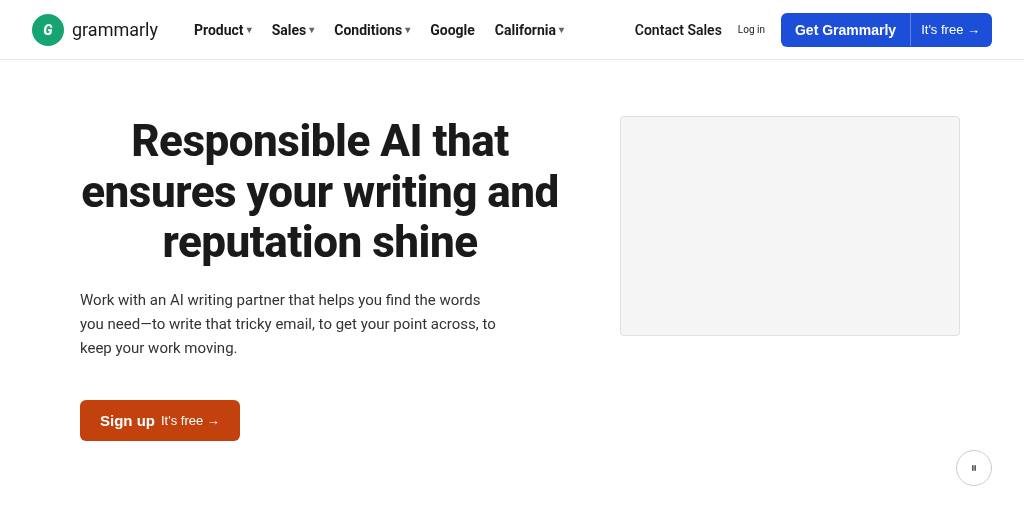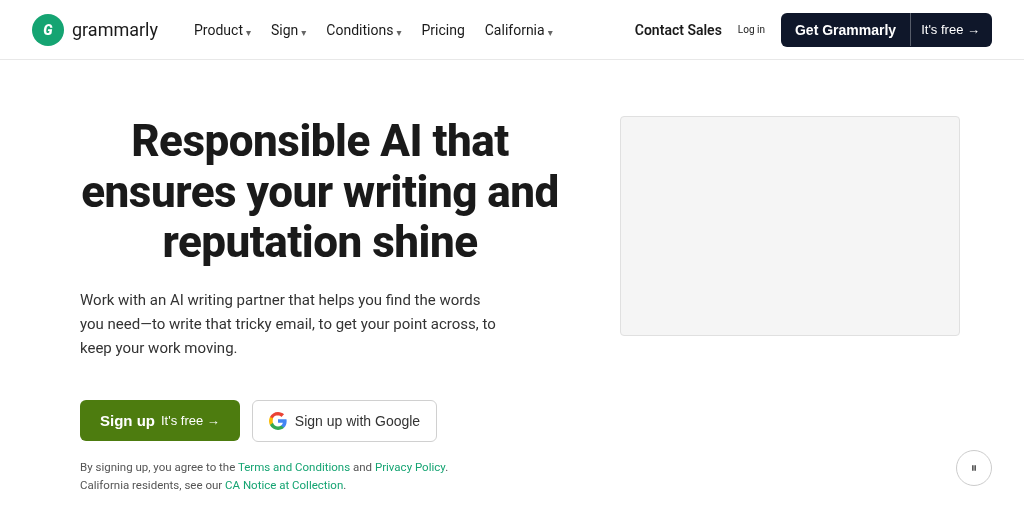--- a/index.html
+++ b/index.html
@@ -21,9 +21,9 @@
     .logo-text { font-size: 18px; font-weight: 400; color: #1a1a1a; }
     .nav-links { display: flex; align-items: center; gap: 4px; }
     .nav-link {
-      display: flex; align-items: flex-end; gap: 3px;
+      display: flex; align-items: center; gap: 3px;
       font-size: 14px; color: #1a1a1a; cursor: pointer; padding: 6px 8px;
-      border-radius: 4px; text-decoration: none; font-weight: 400;
+      border-radius: 4px; text-decoration: none; font-weight: 700;
     }
     .chevron { font-size: 10px; color: #666; }
     .nav-right { display: flex; align-items: center; gap: 16px; }

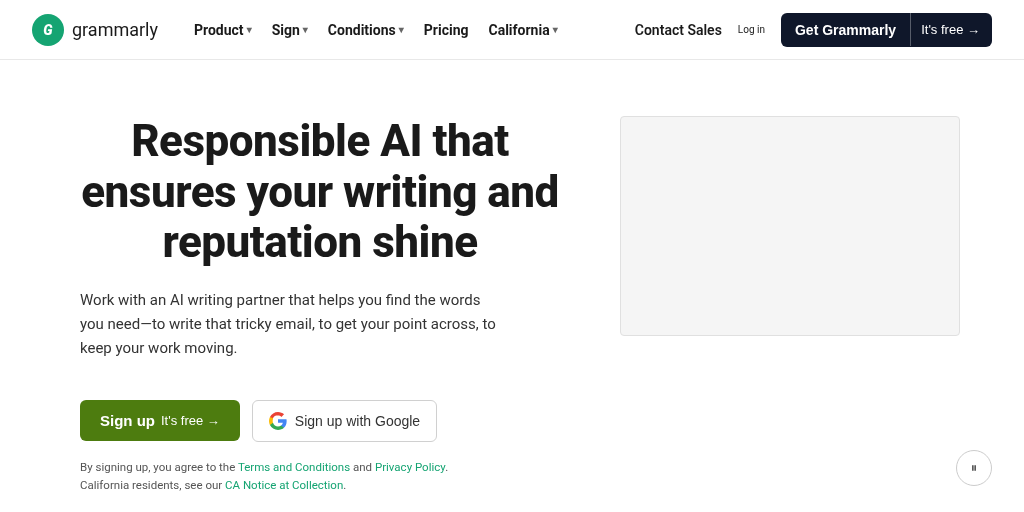--- a/index.html
+++ b/index.html
@@ -113,7 +113,7 @@
         <span class="chevron">▾</span>
       </a>
       <a class="nav-link" href="#">
-        <span>Sign</span>
+        <span>Sales</span>
         <span class="chevron">▾</span>
       </a>
       <a class="nav-link" href="#">

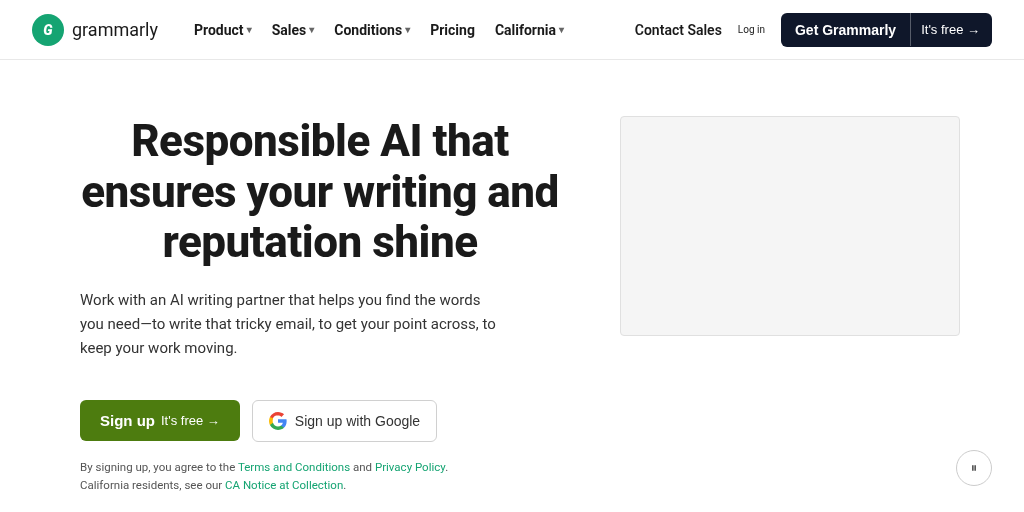--- a/index.html
+++ b/index.html
@@ -121,7 +121,7 @@
         <span class="chevron">▾</span>
       </a>
       <a class="nav-link" href="#">
-        <span>Pricing</span>
+        <span>Google</span>
       </a>
       <a class="nav-link" href="#">
         <span>California</span>

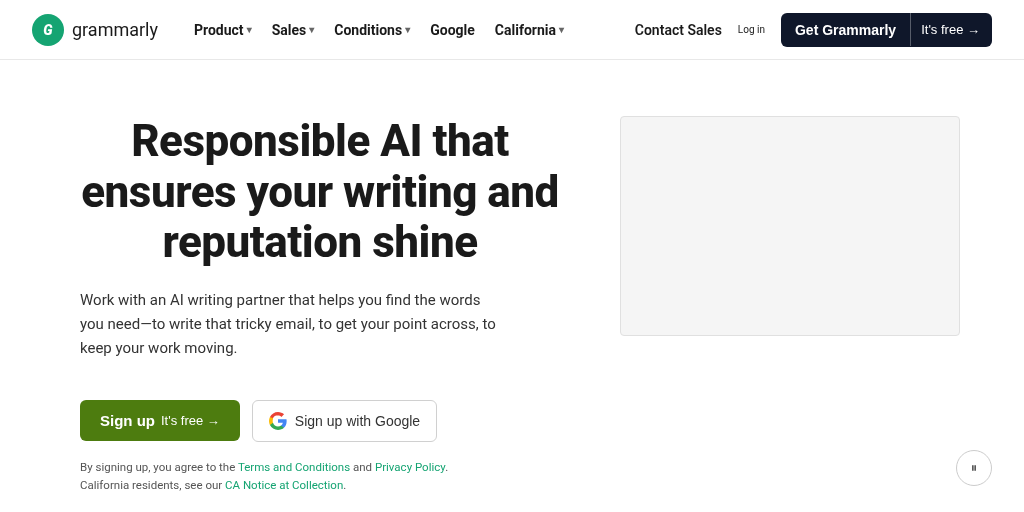--- a/index.html
+++ b/index.html
@@ -31,7 +31,7 @@
     .login { font-size: 10px; color: #1a1a1a; cursor: pointer; font-weight: 400; }
     .get-grammarly {
       display: flex; align-items: center; gap: 0;
-      background: #0f172a; color: #fff; border: none; border-radius: 6px;
+      background: #1d4ed8; color: #fff; border: none; border-radius: 6px;
       cursor: pointer; overflow: hidden; font-size: 14px;
     }
     .get-grammarly-main { padding: 9px 14px; font-weight: 700; font-size: 14px; }

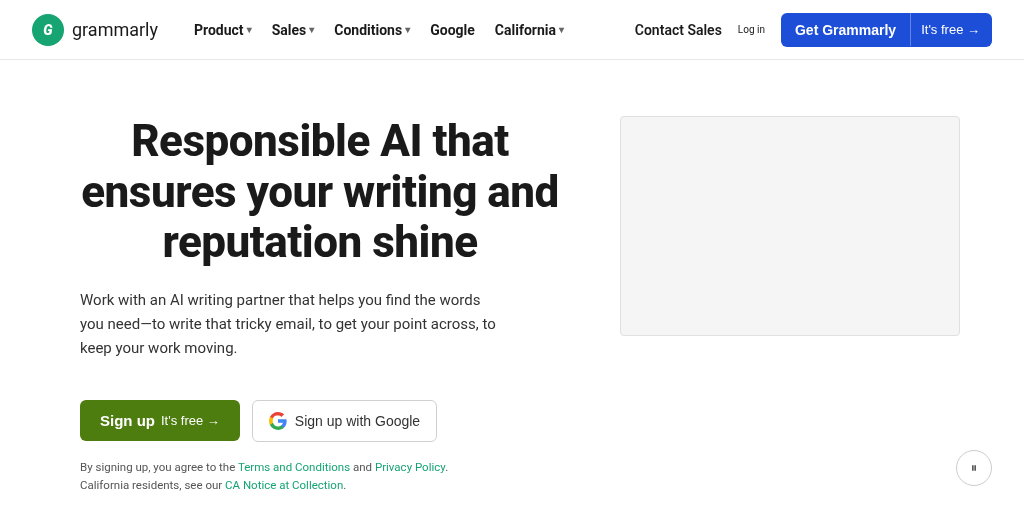--- a/index.html
+++ b/index.html
@@ -59,7 +59,7 @@
     .cta-row { display: flex; align-items: center; gap: 12px; margin-bottom: 16px; }
     .btn-signup {
       display: flex; align-items: center; gap: 6px;
-      background: #4d7c0f; color: #fff; border: none; border-radius: 6px;
+      background: #c2410c; color: #fff; border: none; border-radius: 6px;
       padding: 12px 20px; cursor: pointer; font-size: 15px;
     }
     .btn-signup-label { font-weight: 700; font-size: 15px; }

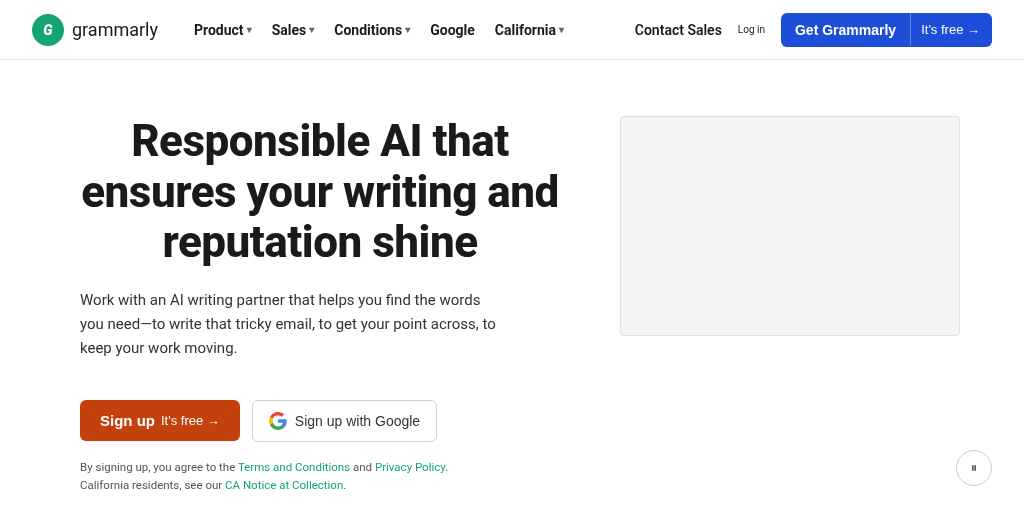--- a/index.html
+++ b/index.html
@@ -148,17 +148,6 @@
         <span class="btn-signup-label">Sign up</span>
         <span class="btn-signup-sub">It's free →</span>
       </button>
-      <button class="btn-google">
-        <span class="google-icon">
-          <svg class="g-svg" viewBox="0 0 18 18" xmlns="http://www.w3.org/2000/svg">
-            <path d="M17.64 9.2c0-.637-.057-1.251-.164-1.84H9v3.481h4.844c-.209 1.125-.843 2.078-1.796 2.717v2.258h2.908c1.702-1.567 2.684-3.875 2.684-6.615z" fill="#4285F4"></path>
-            <path d="M9 18c2.43 0 4.467-.806 5.956-2.184l-2.908-2.258c-.806.54-1.837.86-3.048.86-2.344 0-4.328-1.584-5.036-3.711H.957v2.332C2.438 15.983 5.482 18 9 18z" fill="#34A853"></path>
-            <path d="M3.964 10.707c-.18-.54-.282-1.117-.282-1.707s.102-1.167.282-1.707V4.961H.957C.347 6.175 0 7.55 0 9s.348 2.825.957 4.039l3.007-2.332z" fill="#FBBC05"></path>
-            <path d="M9 3.58c1.321 0 2.508.454 3.44 1.345l2.582-2.58C13.463.891 11.426 0 9 0 5.482 0 2.438 2.017.957 4.961L3.964 6.293C4.672 4.166 6.656 3.58 9 3.58z" fill="#EA4335"></path>
-          </svg>
-        </span>
-        <span>Sign up with Google</span>
-      </button>
     </div>
     <div class="terms-text">
       <span>By signing up, you agree to the </span><a class="terms-link" href="#">Terms and Conditions</a><span> and </span><a class="terms-link" href="#">Privacy Policy</a><span>. California residents, see our </span><a class="terms-link" href="#">CA Notice at Collection</a><span>.</span>

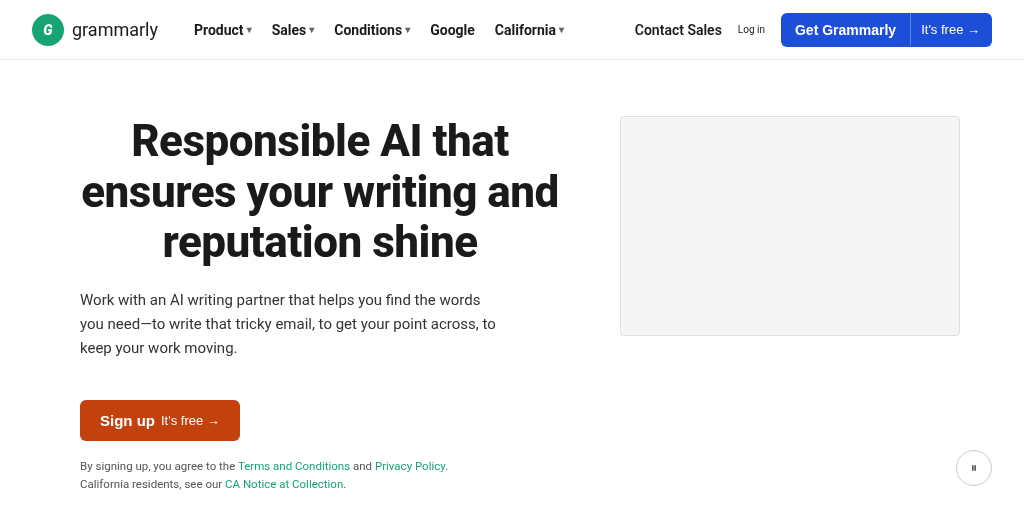--- a/index.html
+++ b/index.html
@@ -149,9 +149,6 @@
         <span class="btn-signup-sub">It's free →</span>
       </button>
     </div>
-    <div class="terms-text">
-      <span>By signing up, you agree to the </span><a class="terms-link" href="#">Terms and Conditions</a><span> and </span><a class="terms-link" href="#">Privacy Policy</a><span>. California residents, see our </span><a class="terms-link" href="#">CA Notice at Collection</a><span>.</span>
-    </div>
   </div>
 
   <div class="hero-right">

